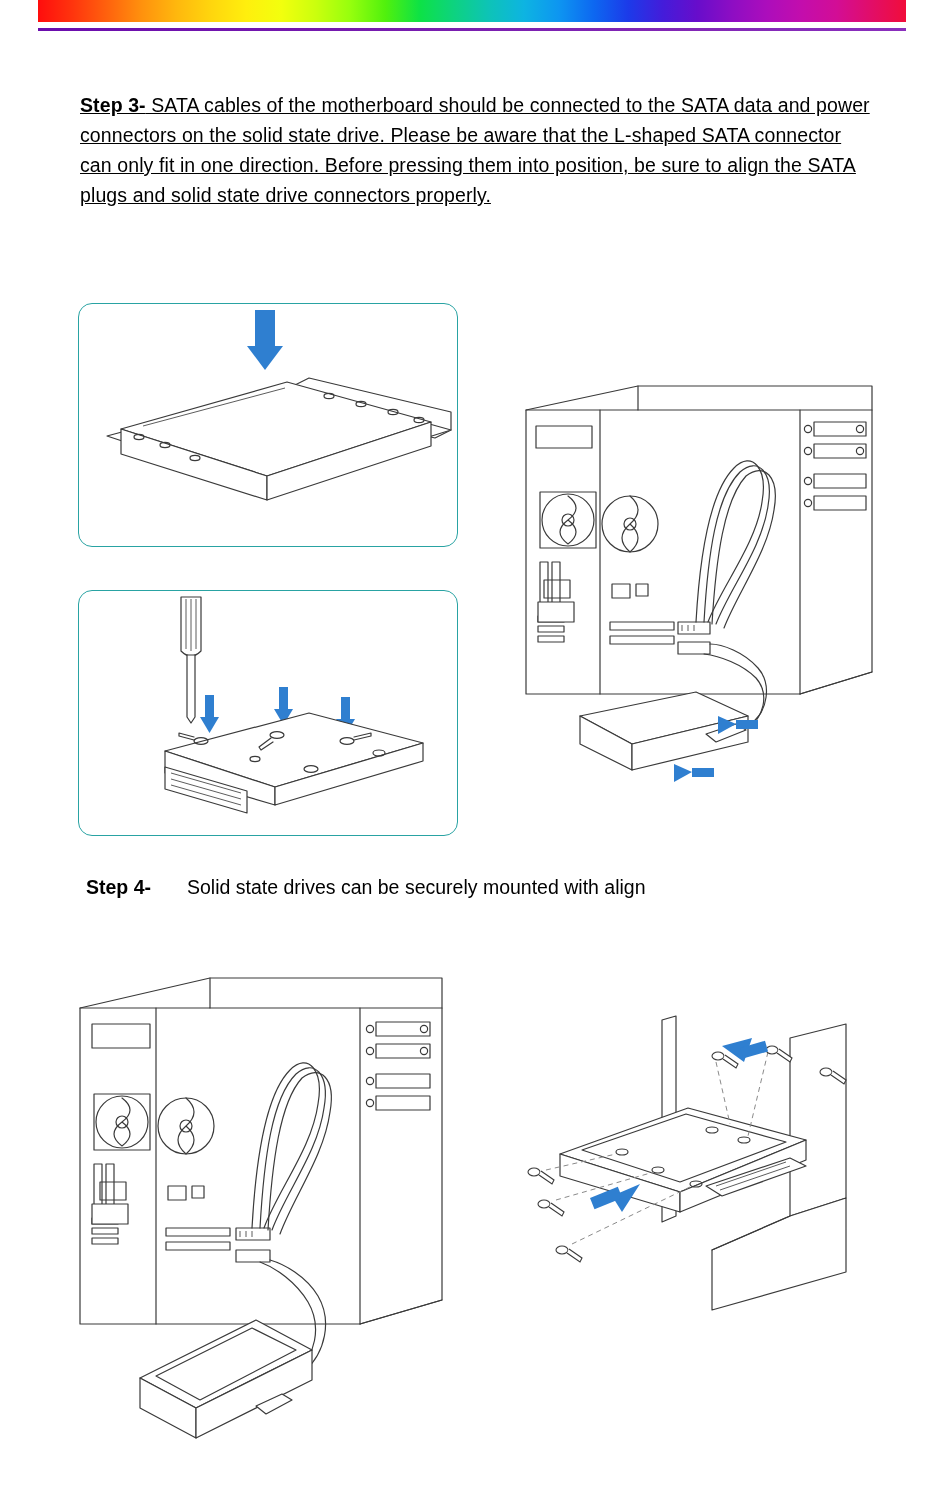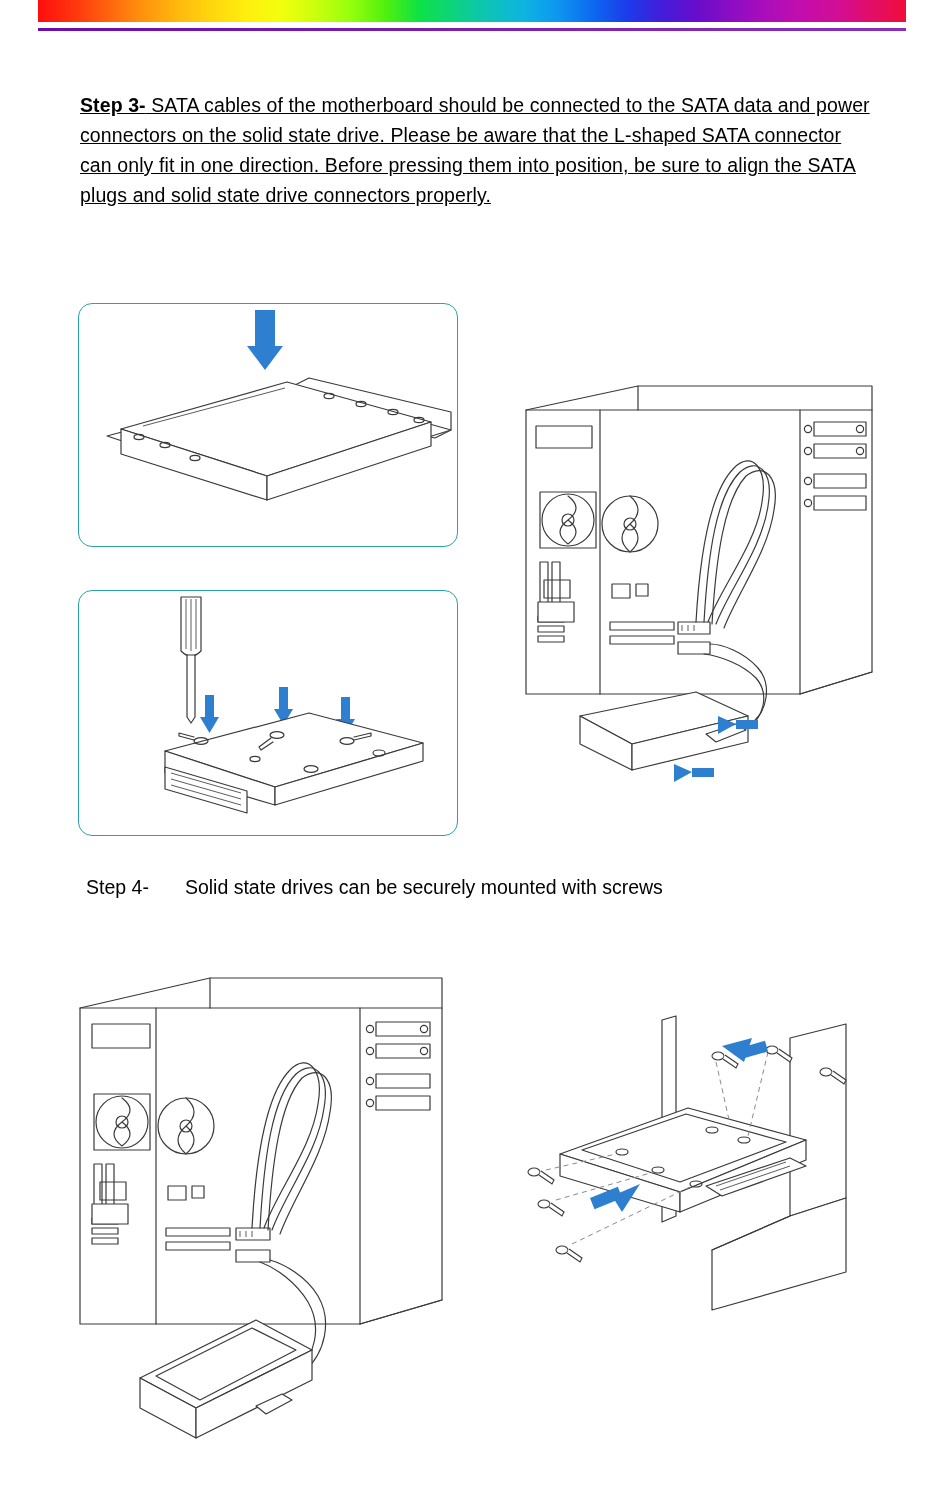--- a/index.html
+++ b/index.html
@@ -64,7 +64,7 @@
     font-size: 19.5px;
     line-height: 28px;
   }
-  .step4 .lbl { font-weight: normal; }
+  .step4 .lbl { font-weight: bold; }
   .step4 .txt { margin-left: 36px; }
 
   

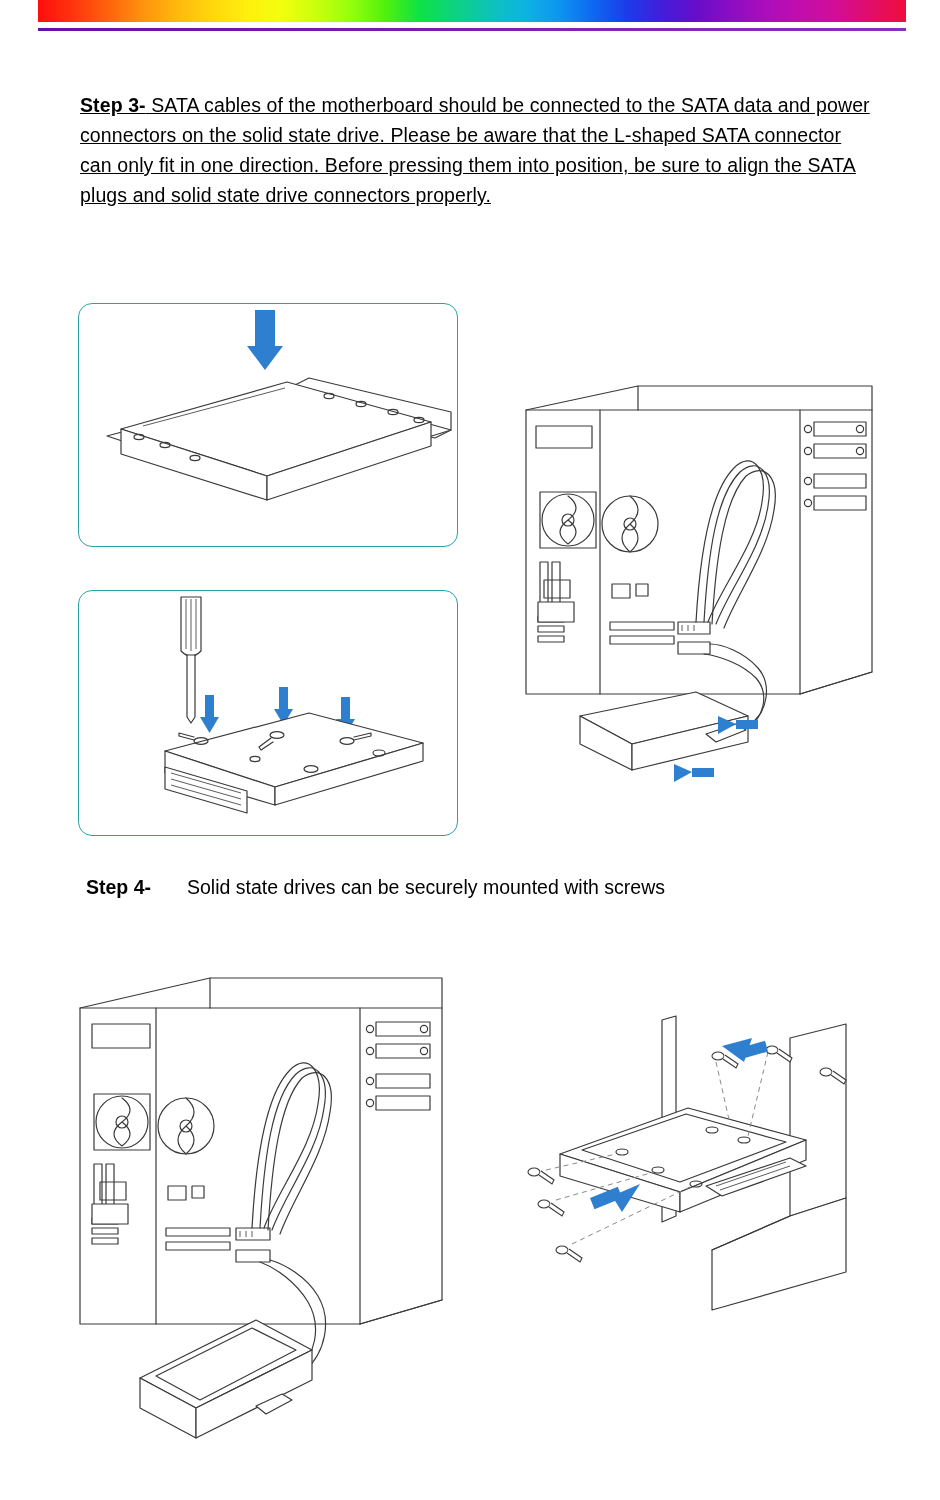--- a/index.html
+++ b/index.html
@@ -268,7 +268,7 @@
 </div>
 
 <div class="step4">
-  <span class="lbl">Step 4-</span><span class="txt">Solid state drives can be securely mounted with screws</span>
+  <span class="lbl">Step 4-</span><span class="txt">Solid state drives can be securely mounted with align</span>
 </div>
 
 <div class="fig" id="fig-d">

